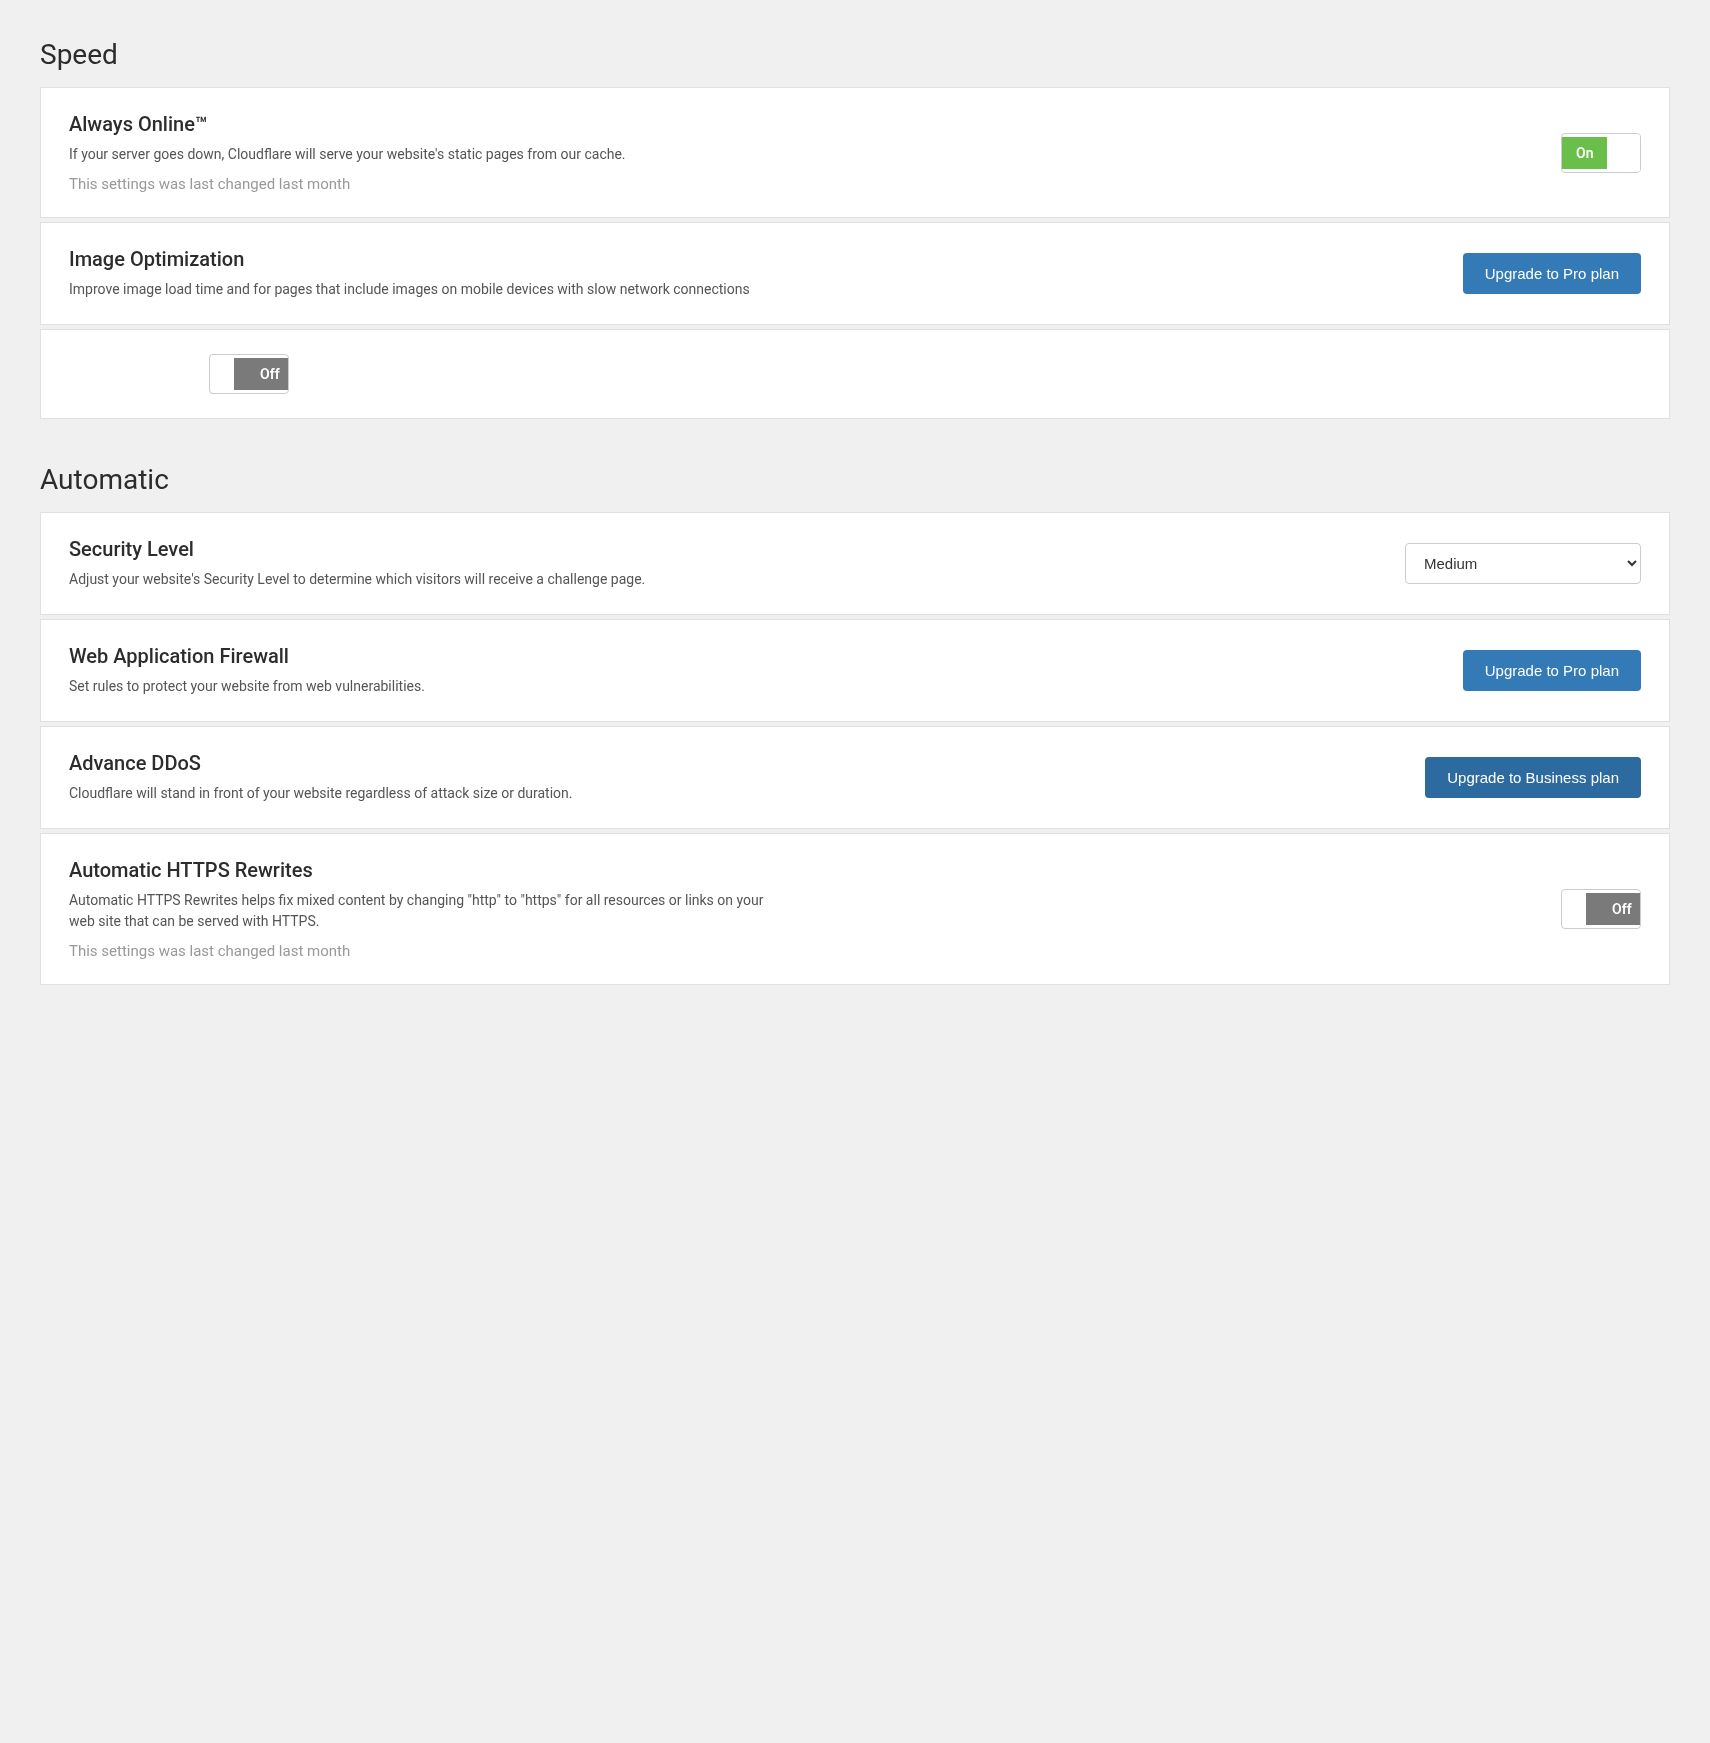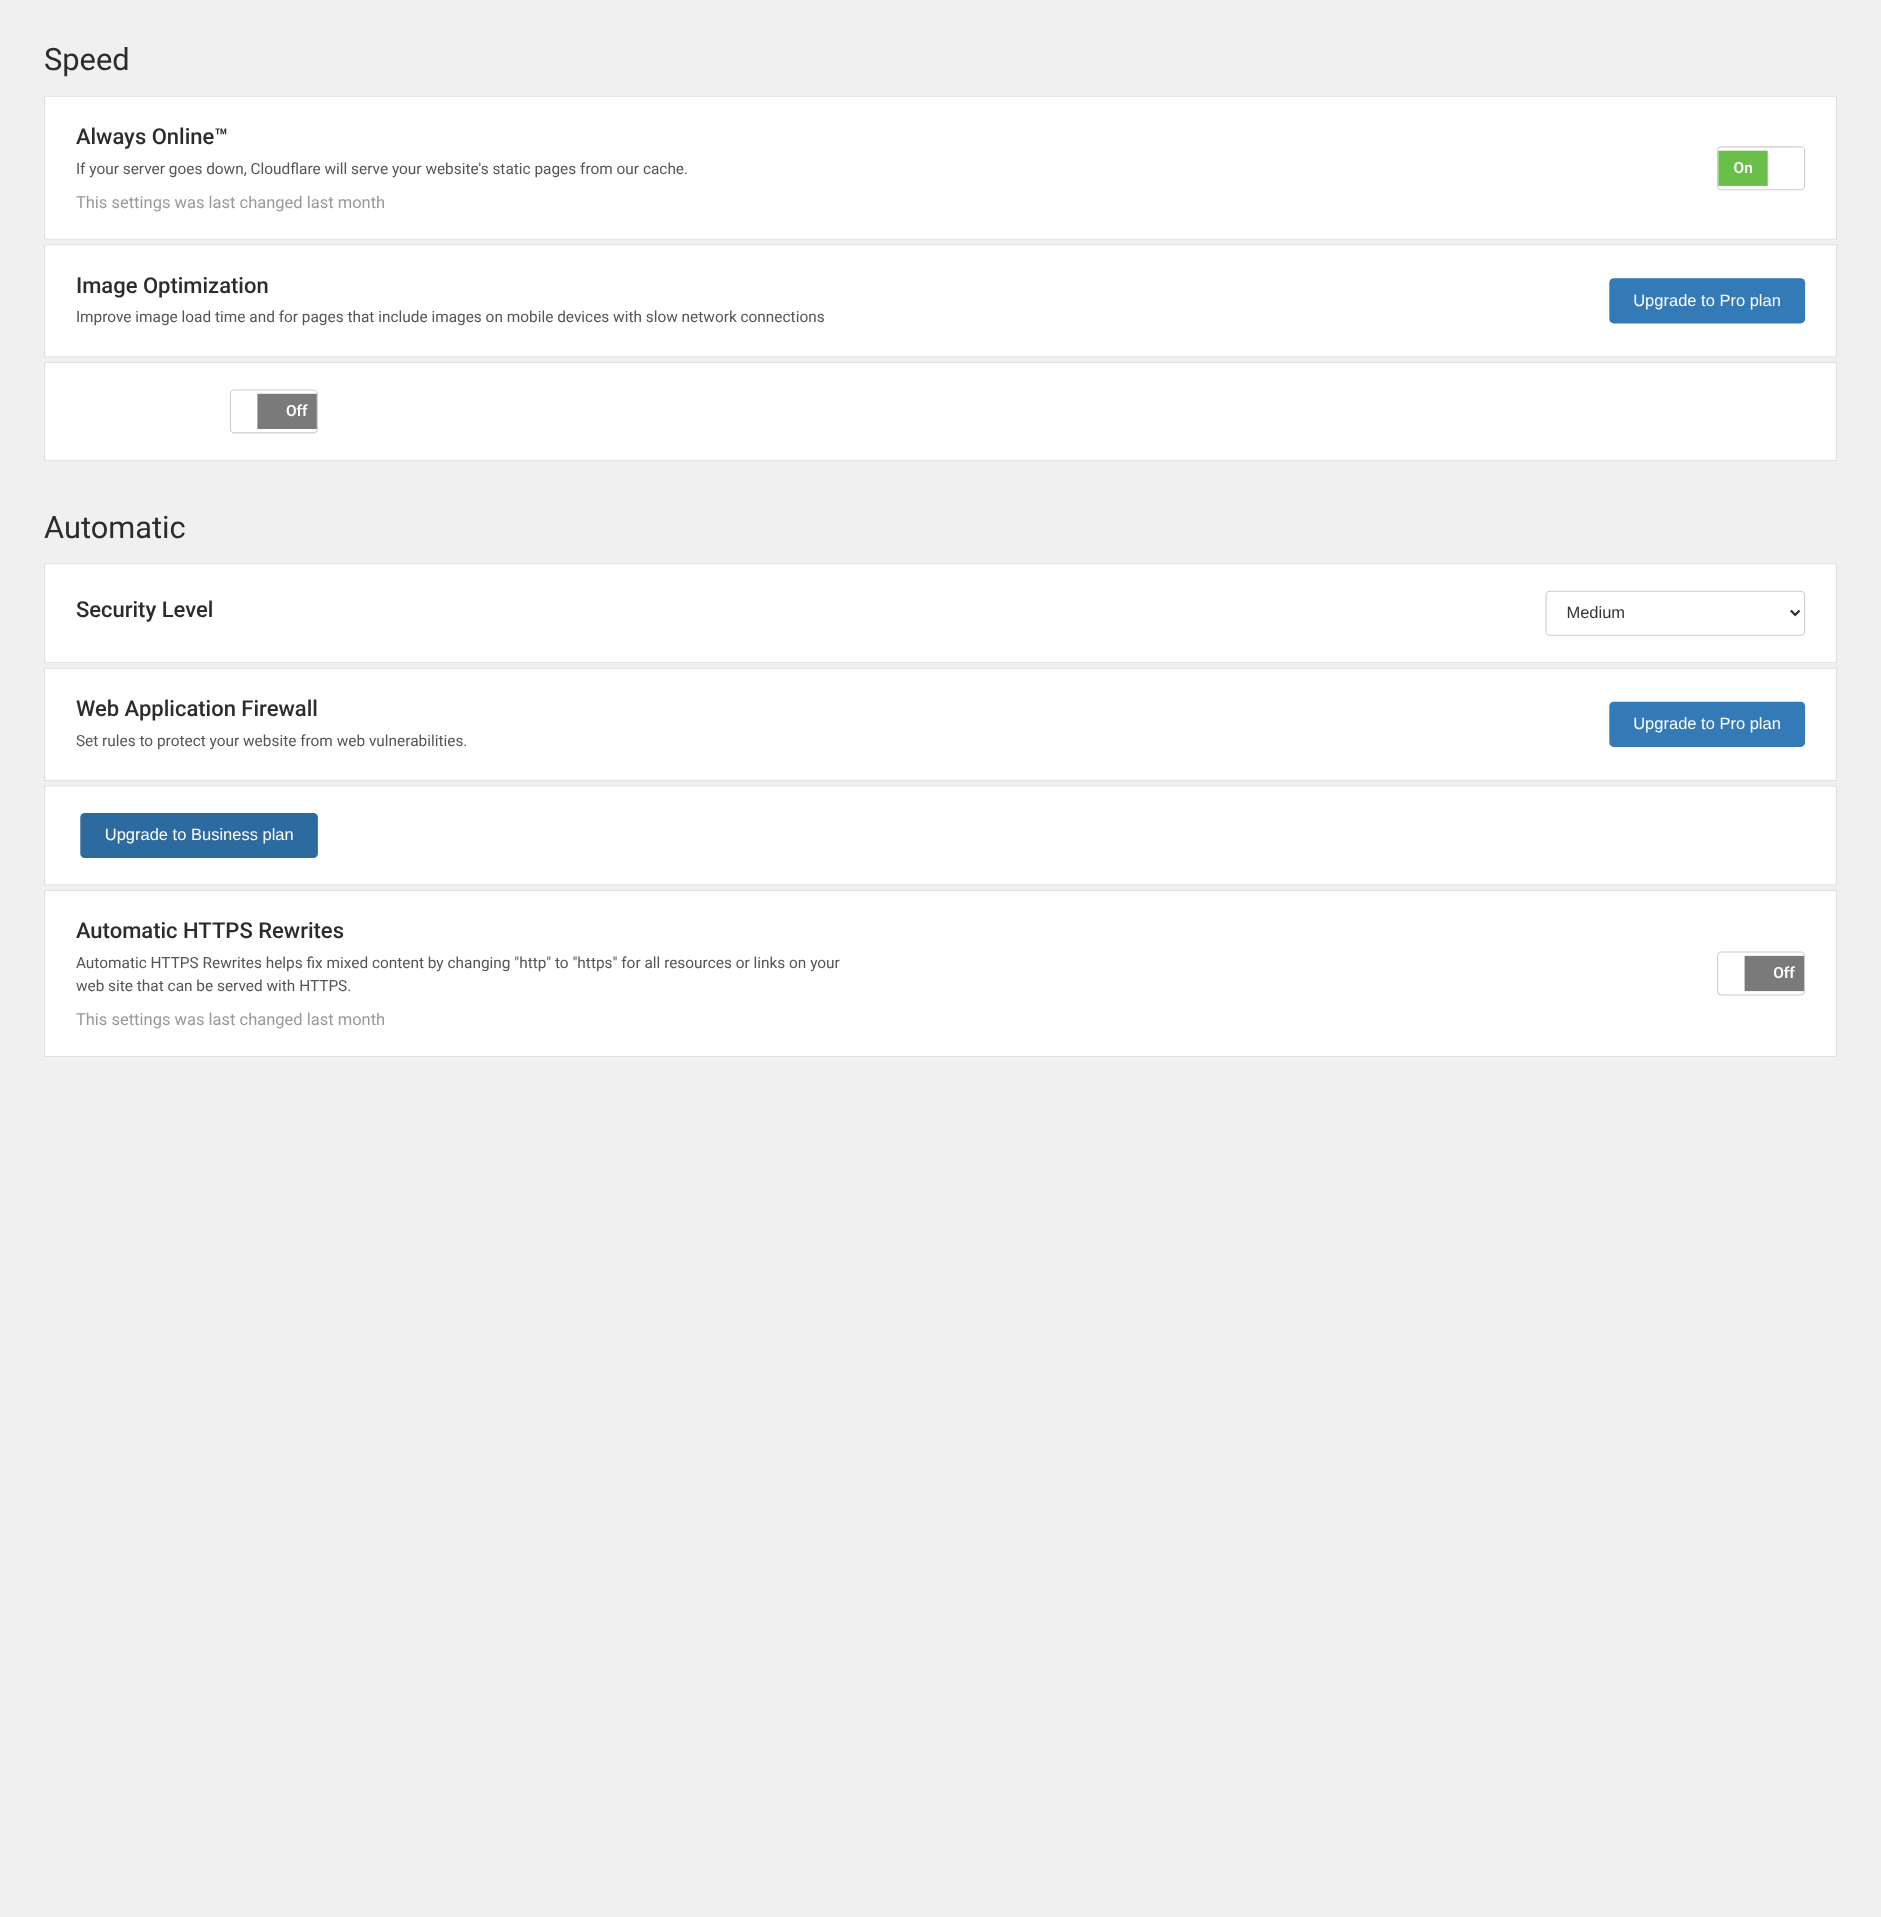--- a/index.html
+++ b/index.html
@@ -195,6 +195,7 @@
   <div class="setting-row">
     <div class="setting-info">
       <div class="setting-name">Security Level</div>
+      <div class="setting-desc">Adjust your website's Security Level to determine which visitors will receive a challenge page.</div>
     </div>
     <div class="setting-control">
       <select class="select-control">

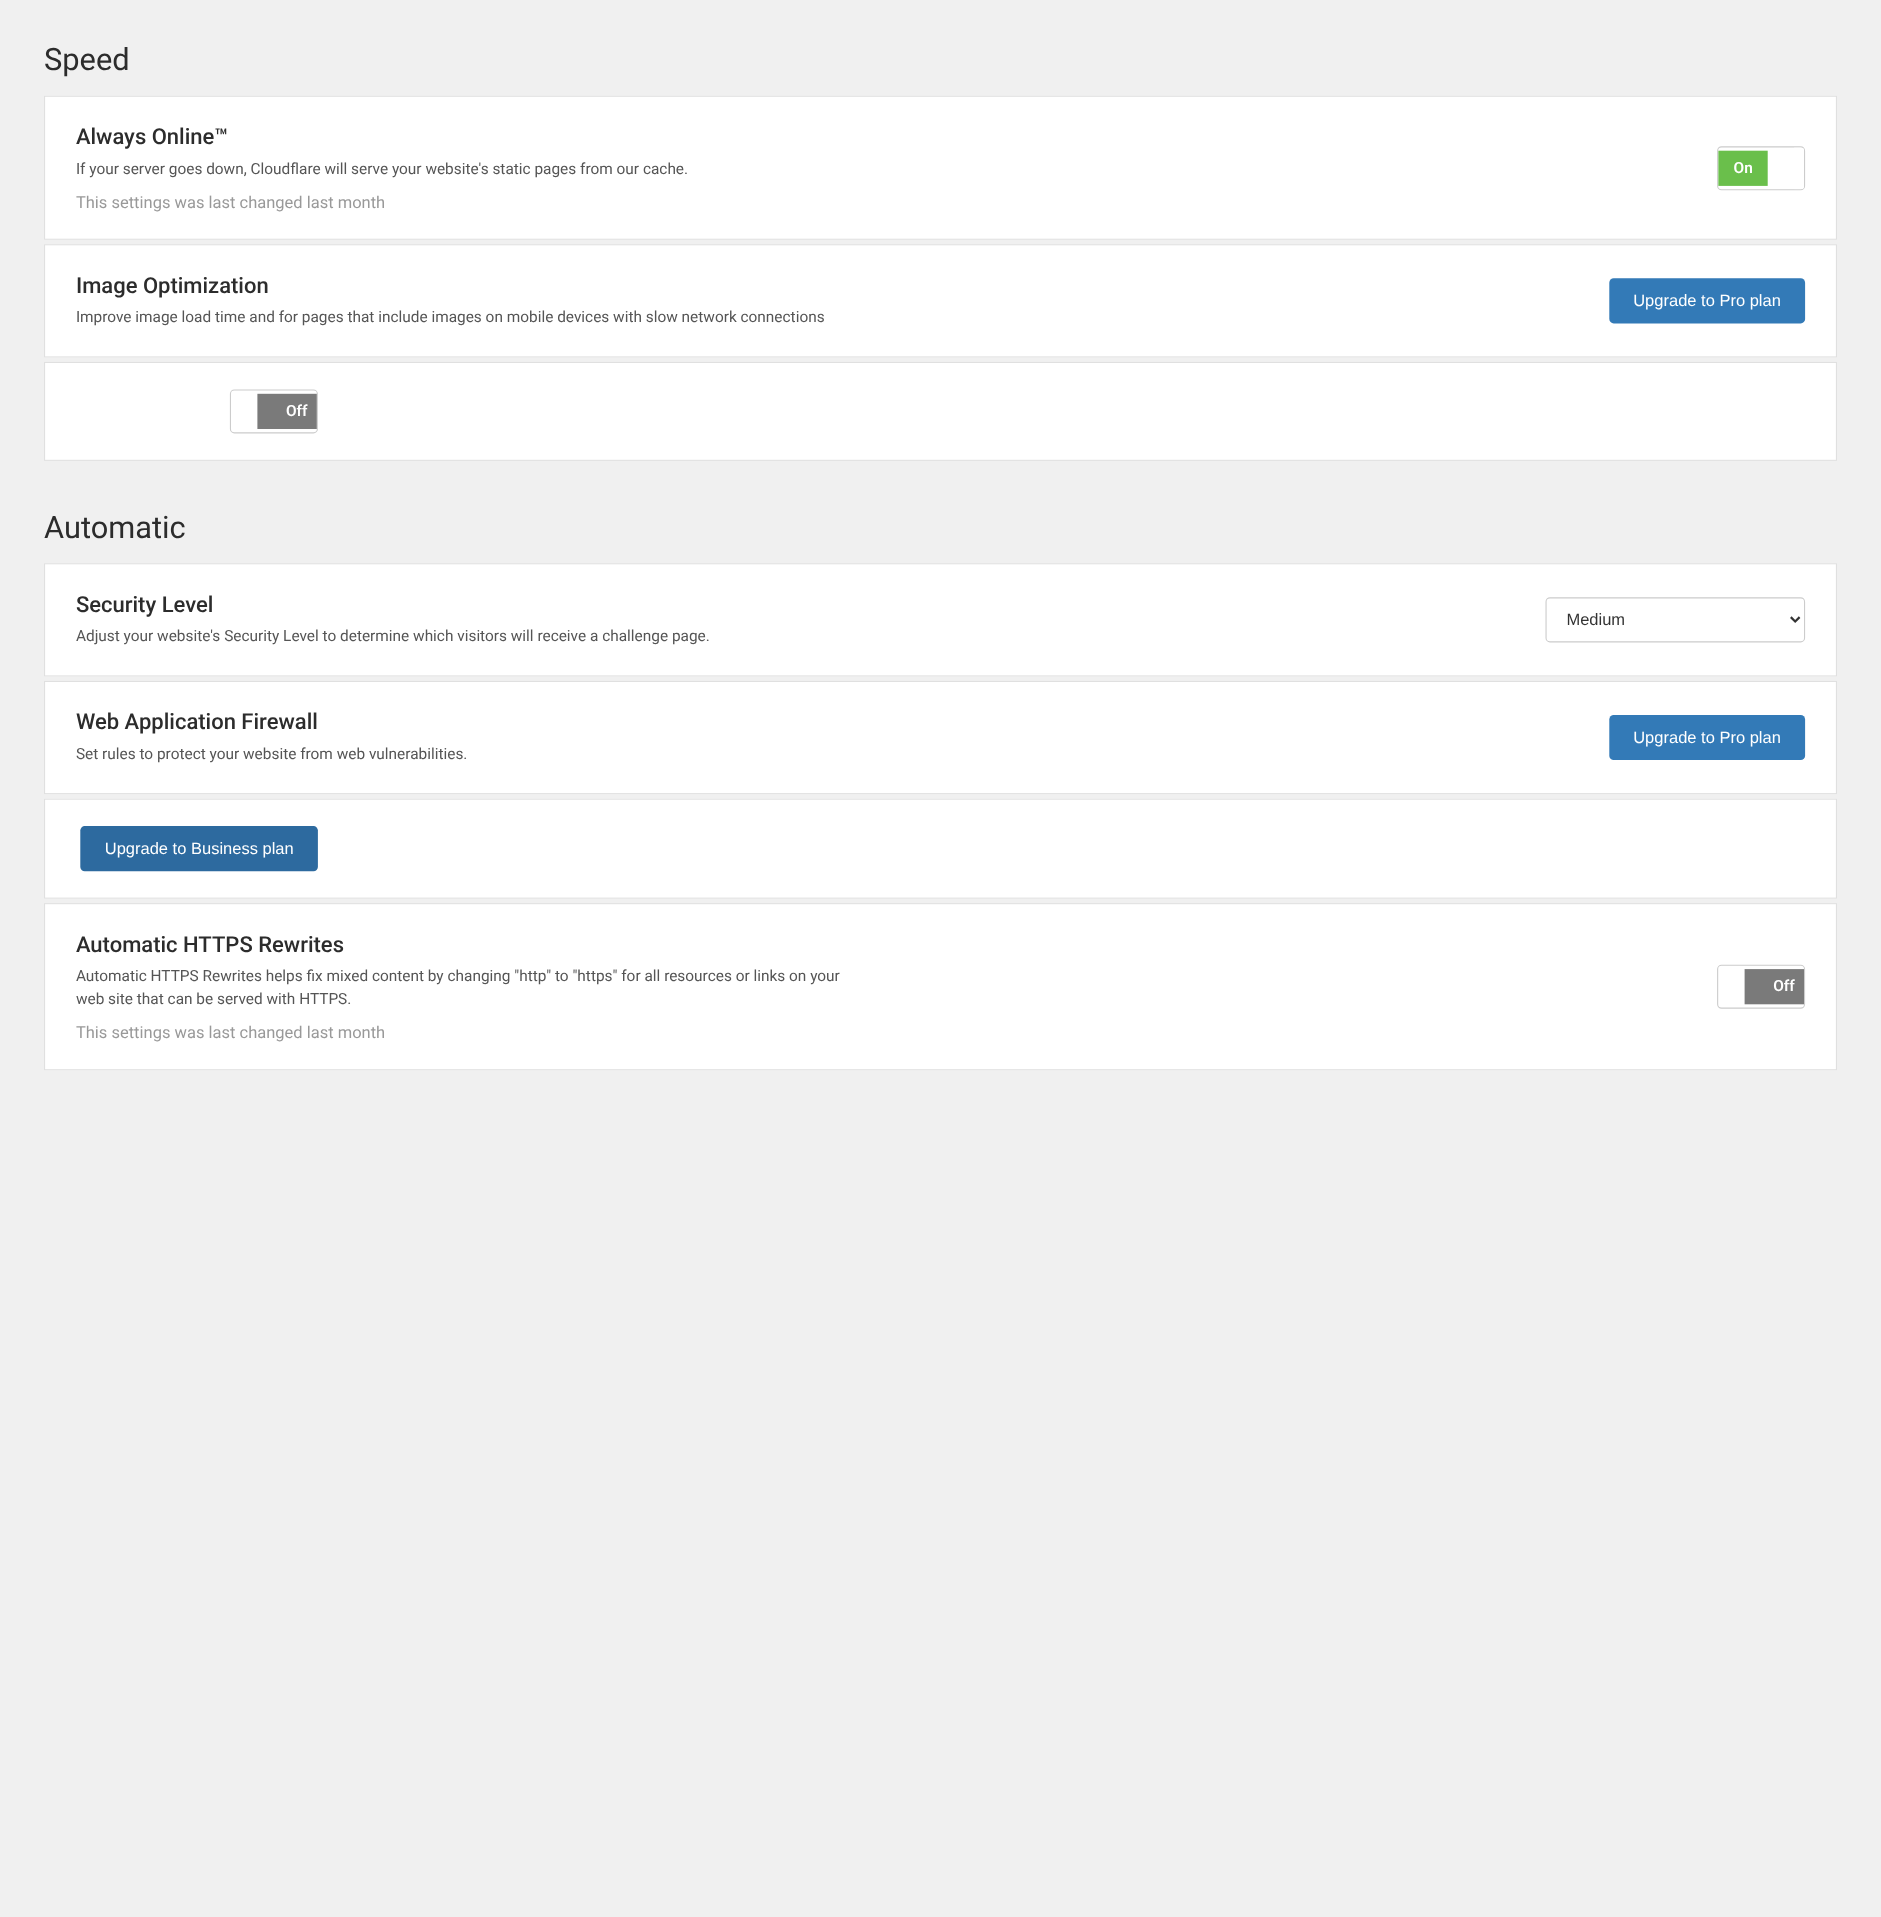--- a/index.html
+++ b/index.html
@@ -218,6 +218,10 @@
   </div>
 
   <div class="setting-row">
+    <div class="setting-info">
+      <div class="setting-name">Advance DDoS</div>
+      <div class="setting-desc">Cloudflare will stand in front of your website regardless of attack size or duration.</div>
+    </div>
     <div class="setting-control">
       <button class="upgrade-btn business">Upgrade to Business plan</button>
     </div>

